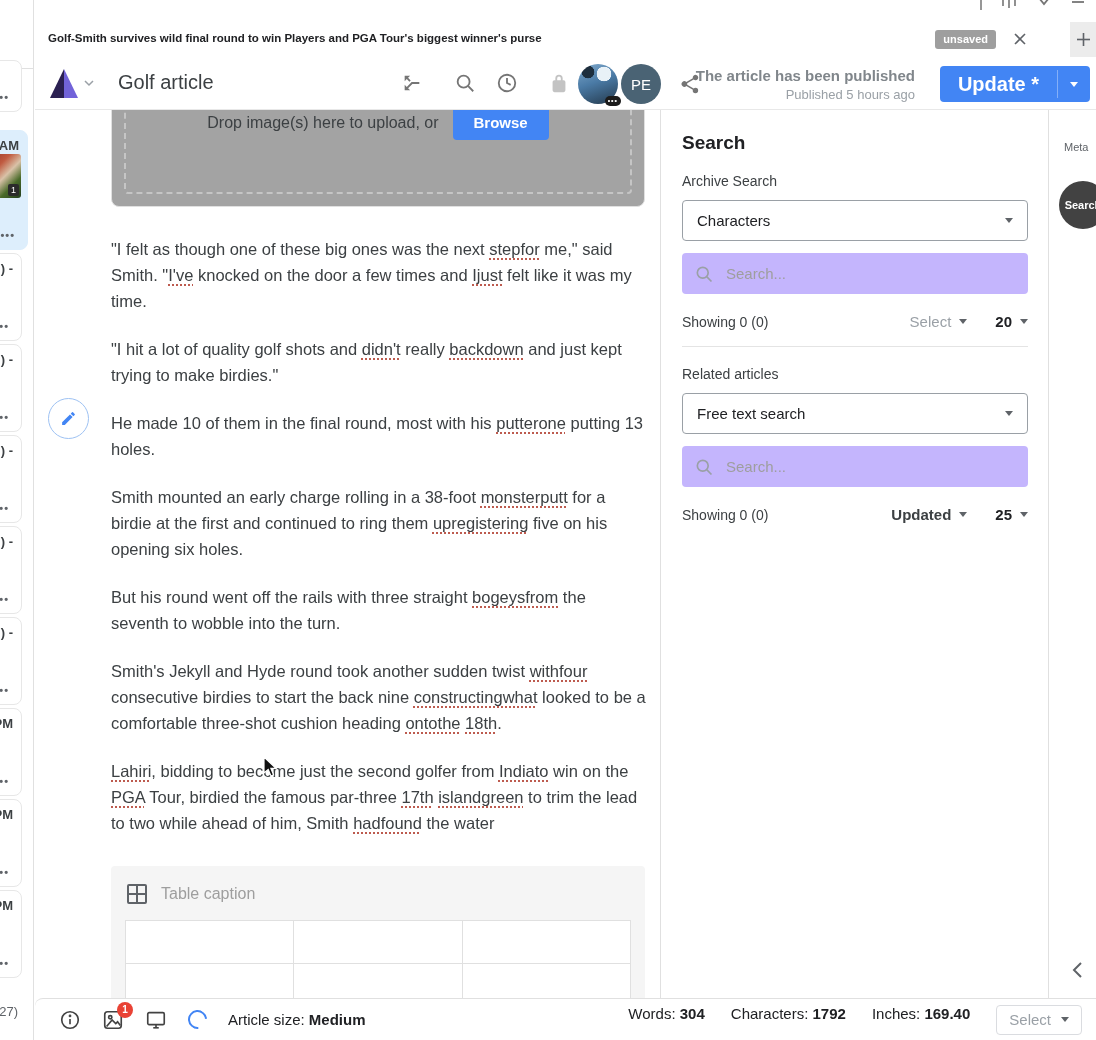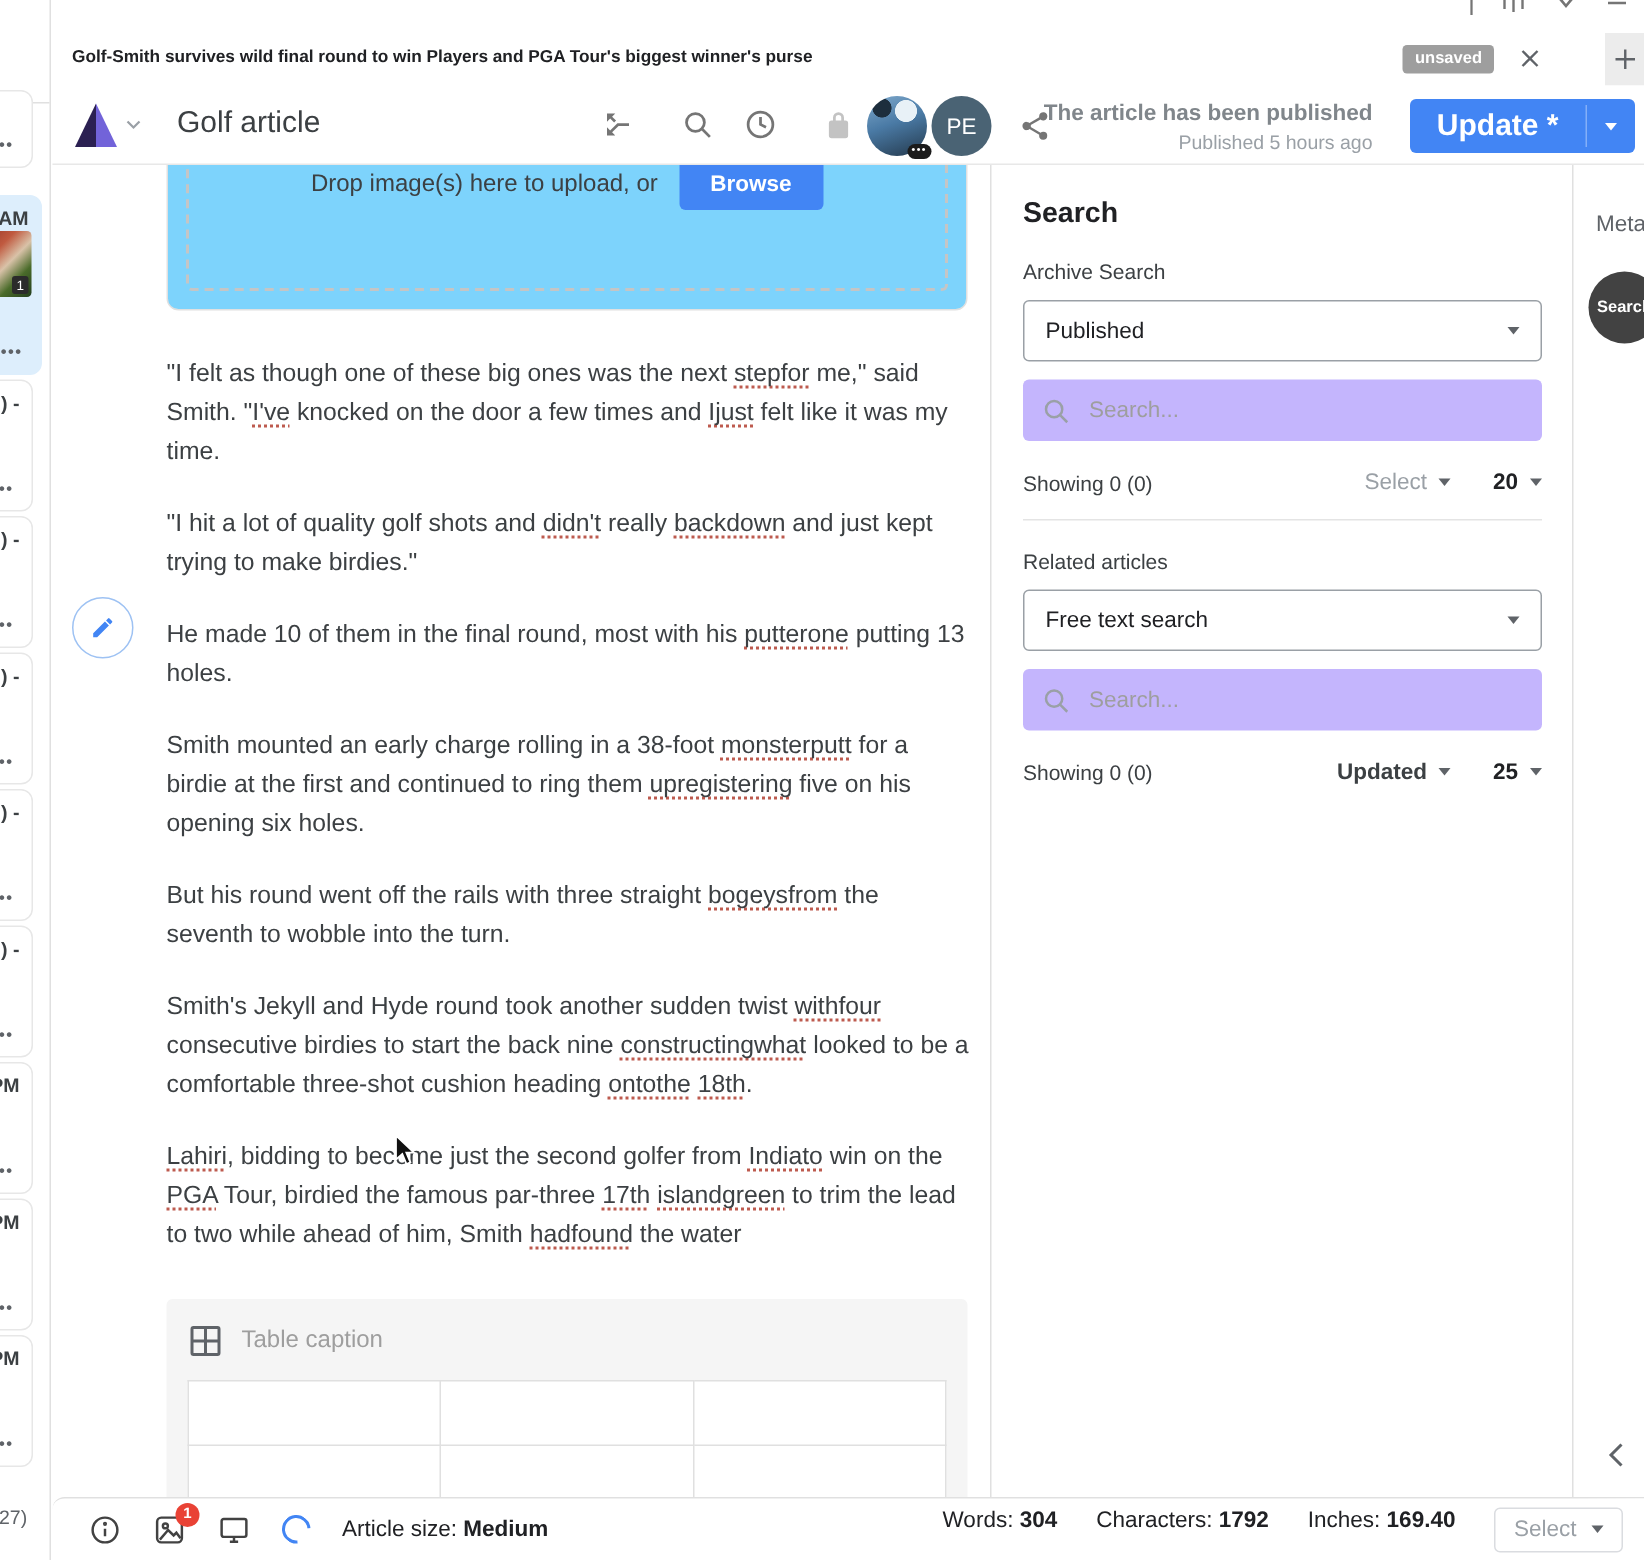--- a/index.html
+++ b/index.html
@@ -58,7 +58,7 @@
   
   .content { position:absolute; left:35px; top:110px; width:625px; height:888px; background:#fff; overflow:hidden; }
   .content-inner { padding:0 13px 0 76px; width:625px; }
-  .image-card { position:relative; width:534px; height:157px; margin-top:-60px; border:1px solid #e0e0e0; border-radius:8px; background:#7dd3fc; }
+  .image-card { position:relative; width:534px; height:157px; margin-top:-60px; border:1px solid #e0e0e0; border-radius:8px; background:#a3a3a3; }
   .dropzone { position:absolute; left:12px; right:12px; top:8px; bottom:12px; border:2px dashed #c5c5c5; border-radius:4px; }
   .dropzone-row { position:absolute; left:0; right:0; top:44px; display:flex; align-items:center; justify-content:center; gap:14px; }
   .dropzone-text { font-size:16px; color:#3c4043; }

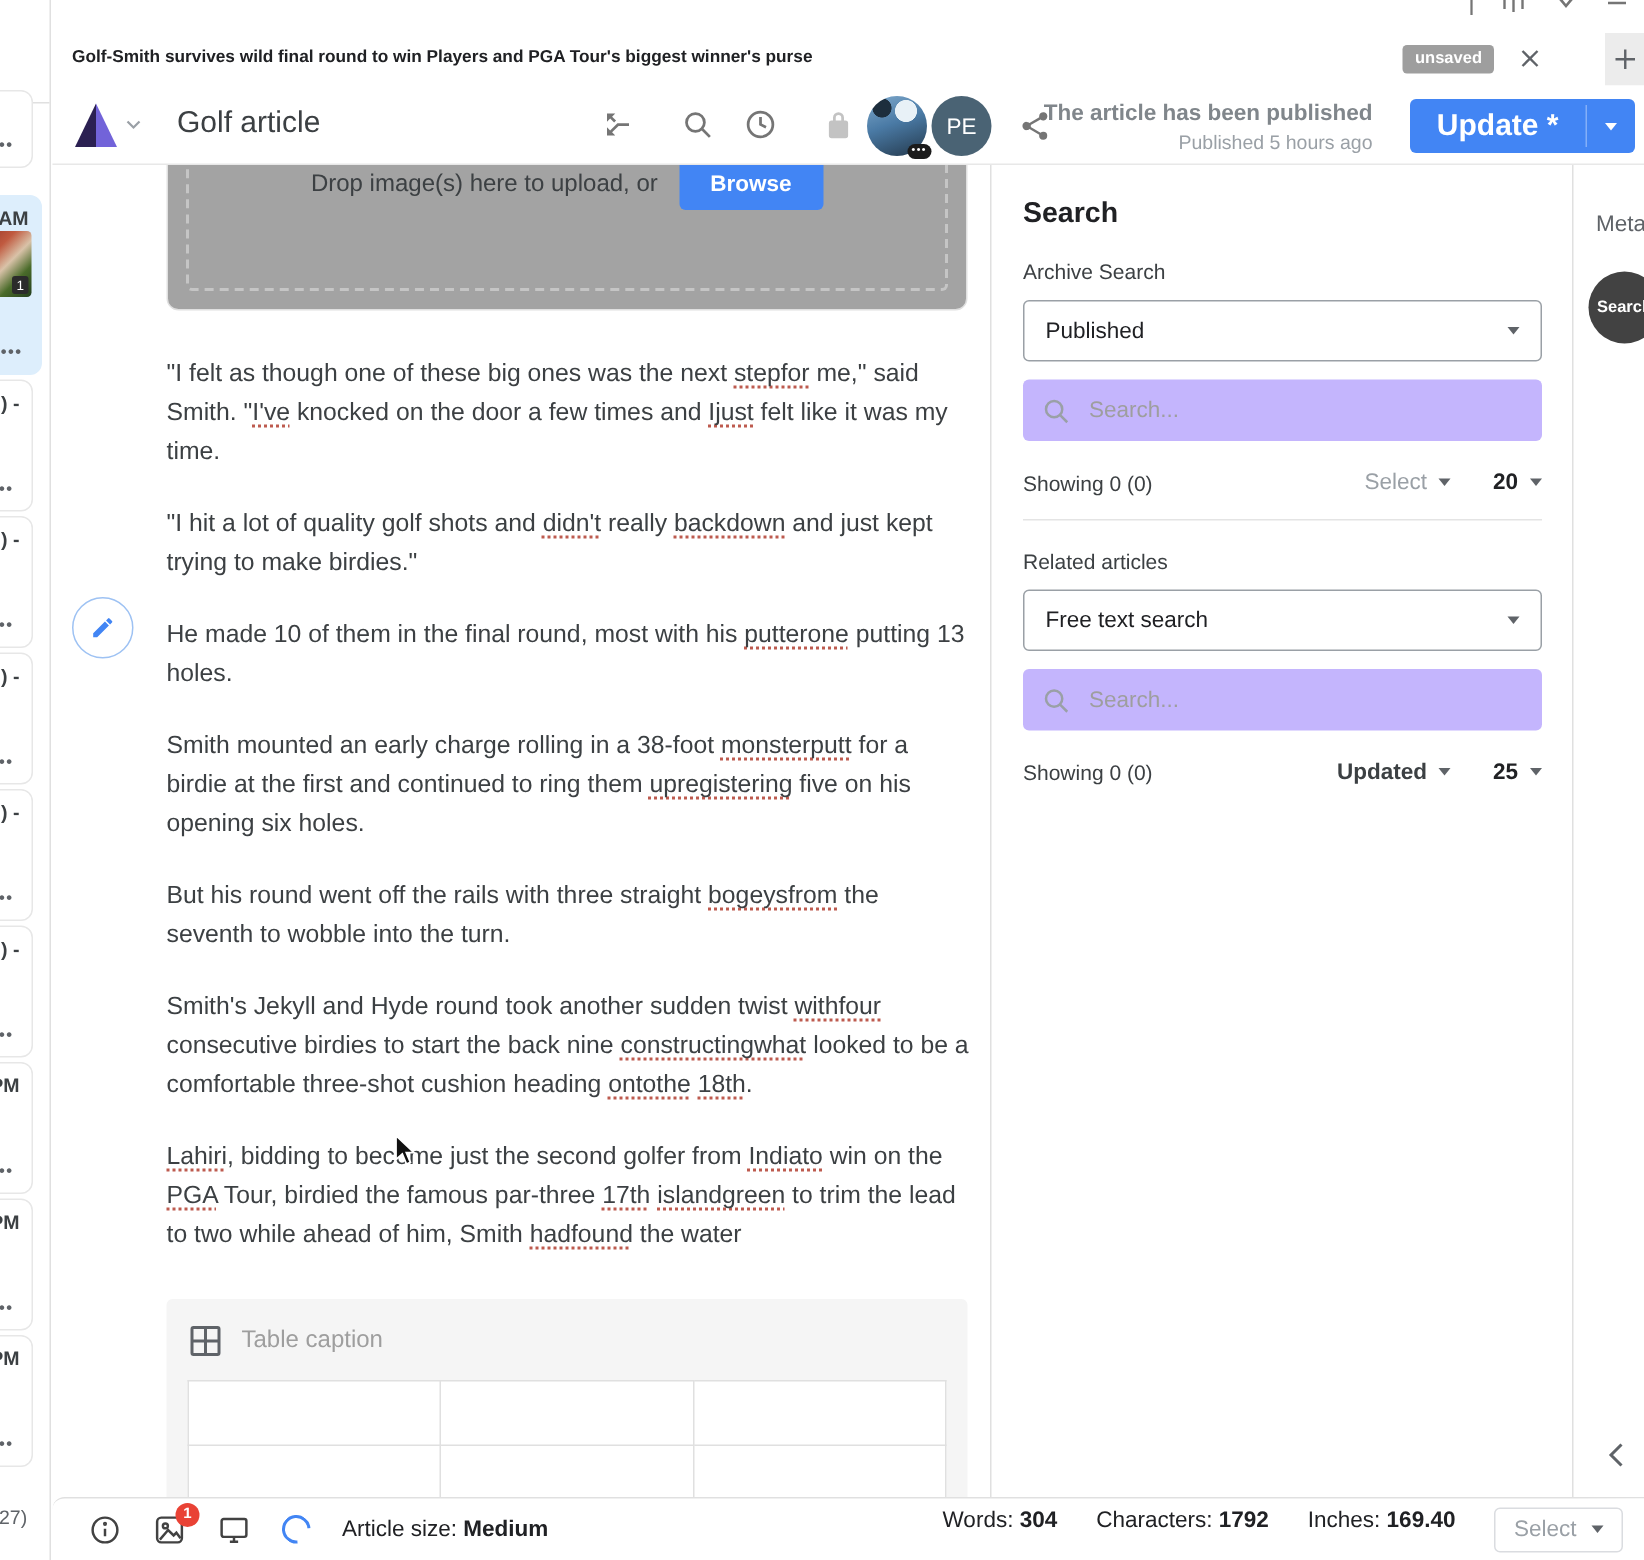--- a/index.html
+++ b/index.html
@@ -99,7 +99,7 @@
 
   
   .right-rail { position:absolute; left:1048px; top:110px; width:48px; height:888px; background:#fff; border-left:1px solid #e0e0e0; }
-  .meta-label { position:absolute; left:15px; top:31px; font-size:15px; color:#5f6368; }
+  .meta-label { position:absolute; left:15px; top:31px; font-size:11px; color:#5f6368; }
   .search-bubble { position:absolute; left:10px; top:71px; width:48px; height:48px; border-radius:50%; background:#424242; color:#fff; display:flex; align-items:center; justify-content:center; font-size:11px; font-weight:700; cursor:pointer; }
   .collapse-chevron { position:absolute; left:22px; top:851px; color:#5f6368; cursor:pointer; }
 

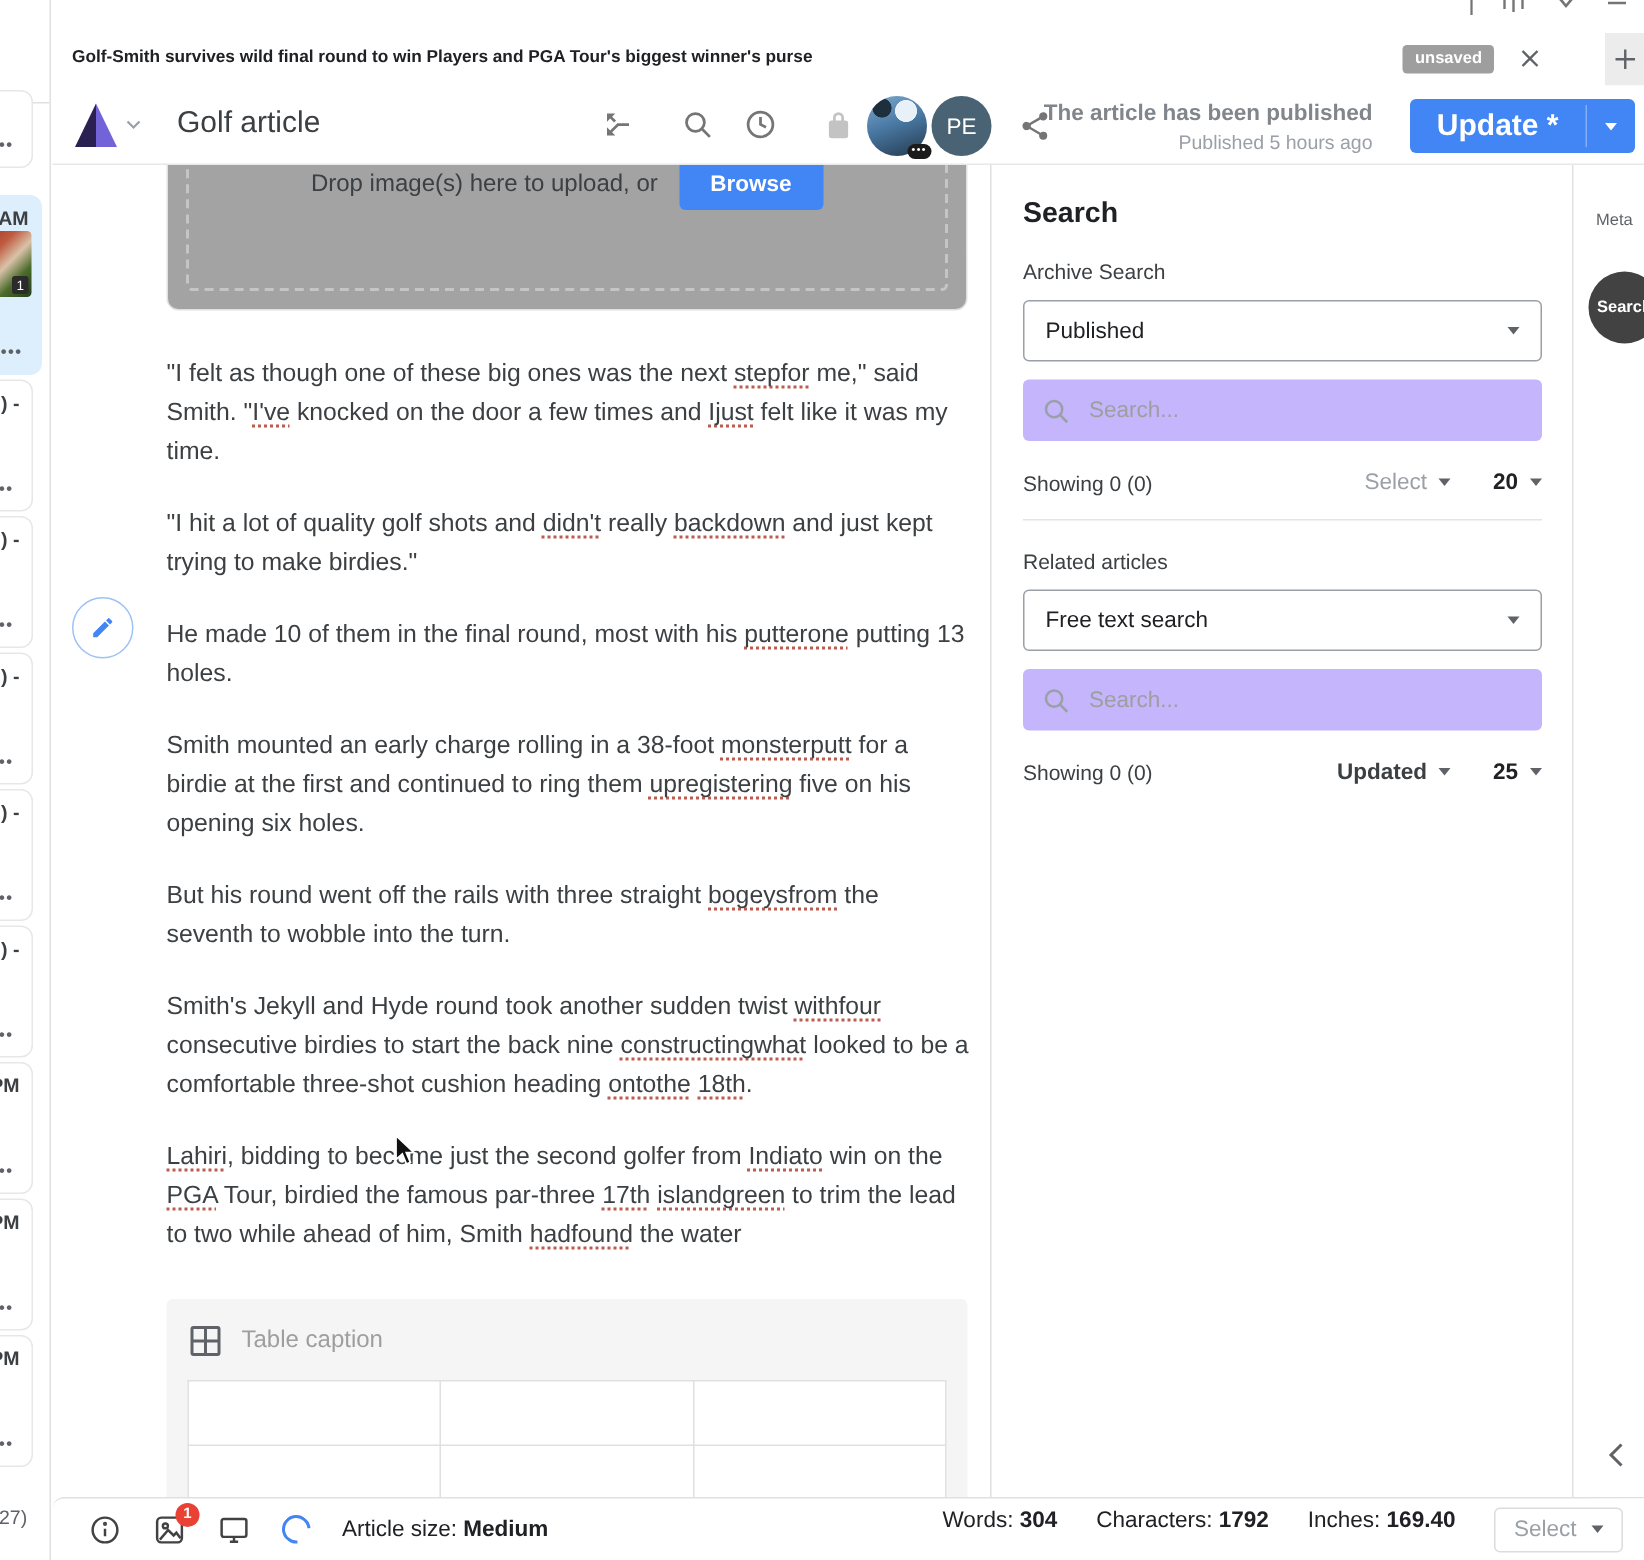--- a/index.html
+++ b/index.html
@@ -315,7 +315,7 @@
 
     <div class="sp-label">Archive Search</div>
     <div class="sp-select">
-      <span class="val">Published</span>
+      <span class="val">Characters</span>
       <span class="caret small"></span>
     </div>
     <div class="sp-search">

